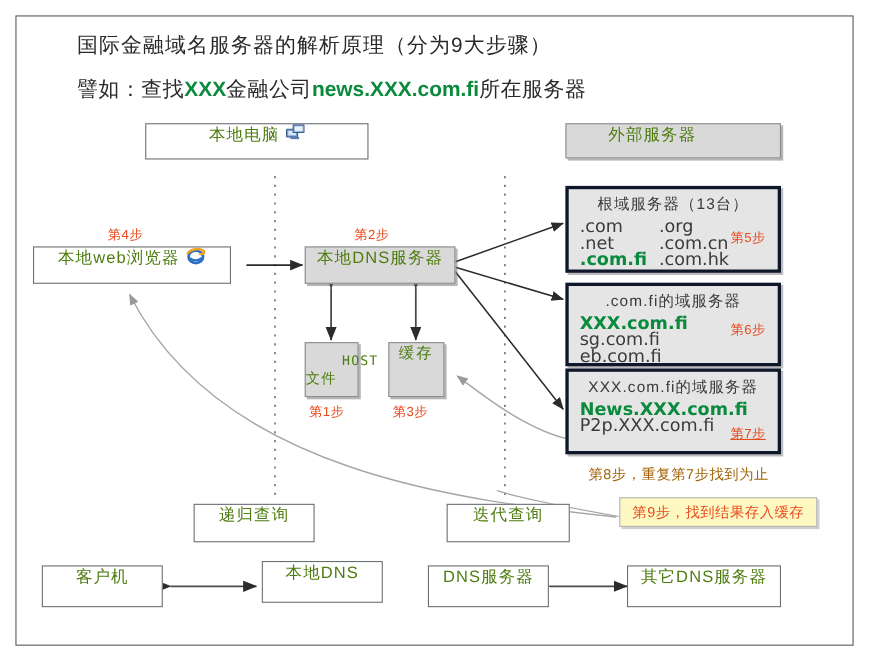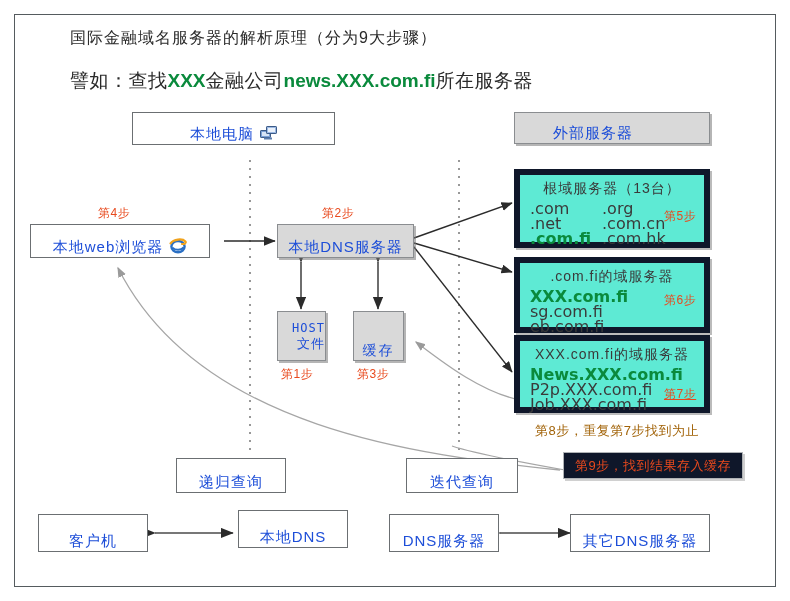--- a/index.html
+++ b/index.html
@@ -22,7 +22,7 @@
     position:absolute;white-space:nowrap;
     color:#2a2a2a;
   }
-  #title{left:70px;top:28px;font-size:16px;letter-spacing:1px;}
+  #title{left:70px;top:28px;font-size:19px;letter-spacing:1px;}
   #subtitle{left:70px;top:68px;font-size:19px;letter-spacing:0.5px;}
   #subtitle .hl{color:#0a8a3c;font-weight:bold;letter-spacing:0;}
 

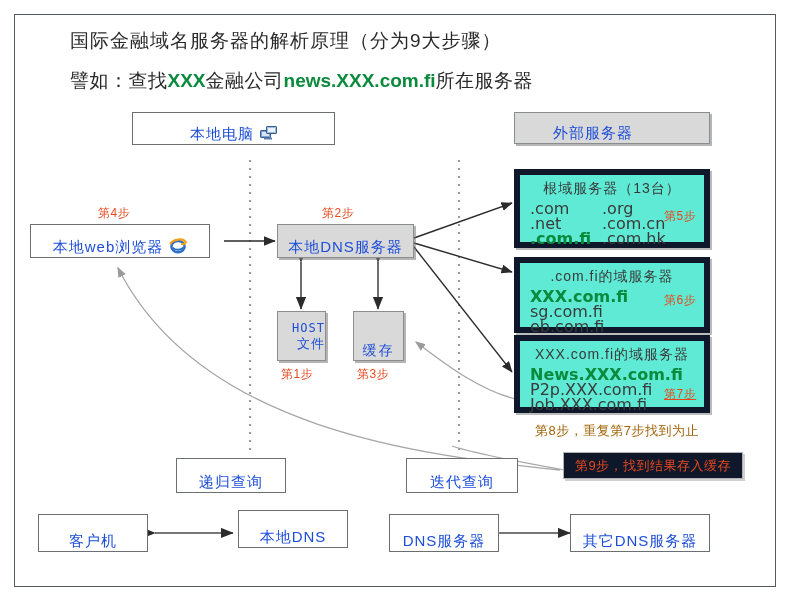--- a/index.html
+++ b/index.html
@@ -30,8 +30,8 @@
     position:absolute;box-sizing:border-box;
     border:1px solid #6b6f72;
     background:#ffffff;
-    display:flex;align-items:flex-end;justify-content:center;
-    color:#1d4ed8;font-size:15px;white-space:nowrap;
+    display:flex;align-items:flex-start;justify-content:center;
+    color:#4d7c0f;font-size:15px;white-space:nowrap;
     letter-spacing:1px;
   }
   .box.gray{background:#d9d9d9;border:1px solid #8a8d90;}

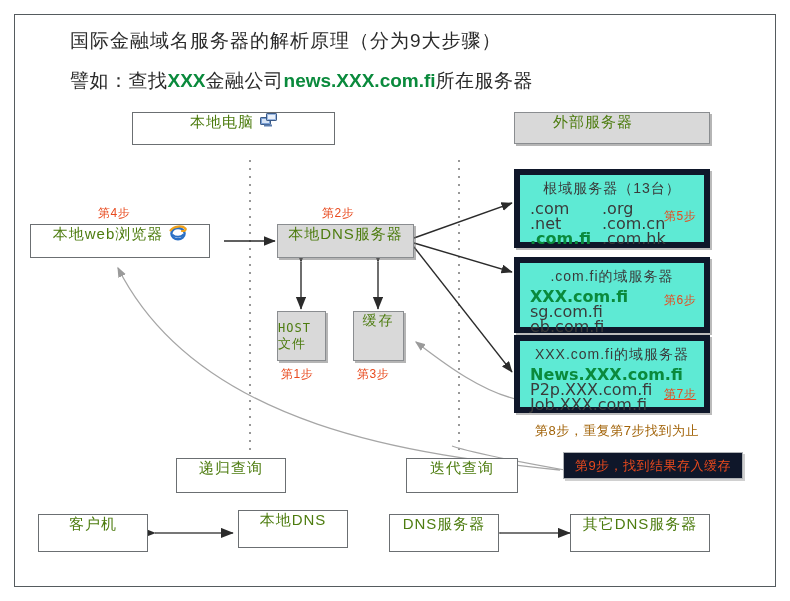--- a/index.html
+++ b/index.html
@@ -45,7 +45,7 @@
   
   .panel{
     position:absolute;box-sizing:border-box;
-    background:#5eead4;border:6px solid #0f172a;
+    background:#e5e5e5;border:3px solid #0f172a;
     box-shadow:2px 2px 0 rgba(120,120,120,0.5);
   }
   .panel .phead{

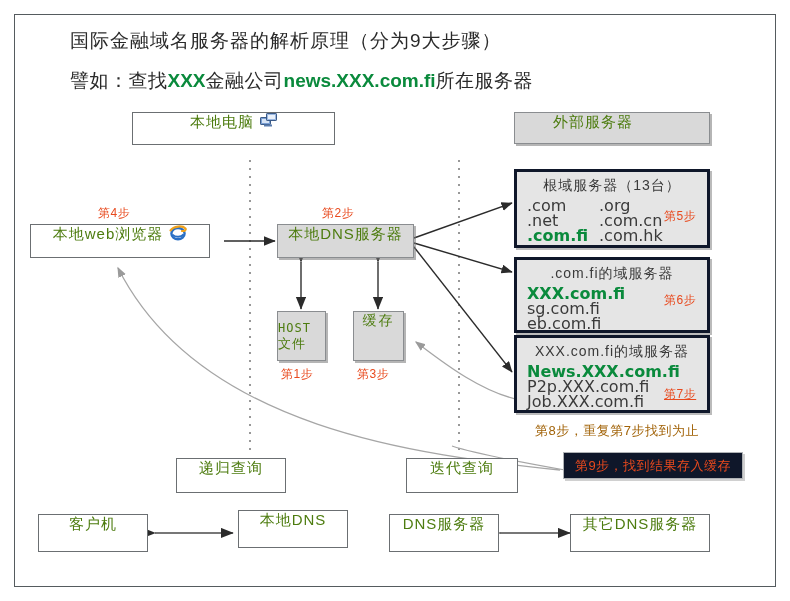--- a/index.html
+++ b/index.html
@@ -77,7 +77,7 @@
   .icon{display:inline-block;vertical-align:middle;margin-left:6px;}
 
   .hostbox{flex-direction:column;line-height:16px;font-size:13px;letter-spacing:0;}
-  .hostbox .l1{font-family:"DejaVu Sans Mono",monospace;font-size:12px;letter-spacing:1px;}
+  .hostbox .l1{font-family:"DejaVu Sans Mono",monospace;font-size:12px;letter-spacing:1px;padding-left:33px;}
   .hostbox .l2{letter-spacing:1px;}
 </style>
 </head>

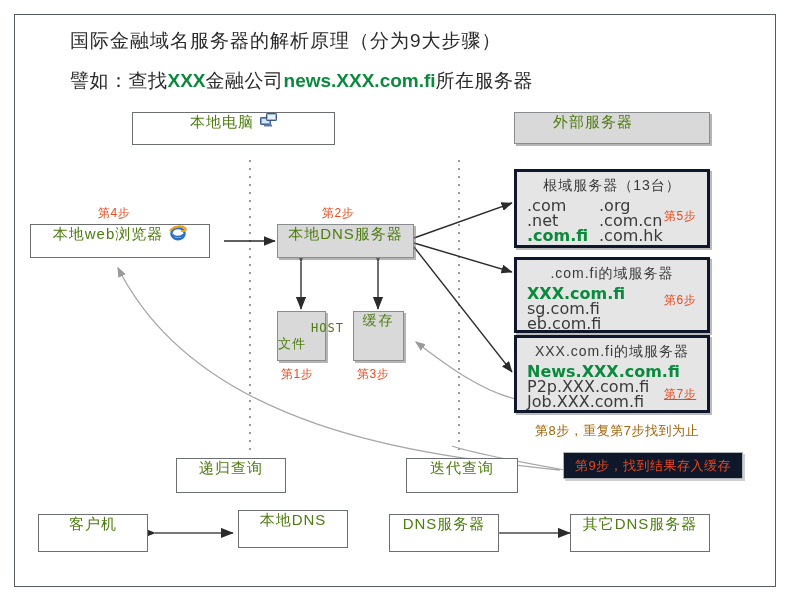--- a/index.html
+++ b/index.html
@@ -206,7 +206,6 @@
     <div class="plist">
       <span class="row green">News.XXX.com.fi</span>
       <span class="row">P2p.XXX.com.fi</span>
-      <span class="row">Job.XXX.com.fi</span>
     </div>
   </div>
   <div class="steplabel" style="left:664px;top:386px;text-decoration:underline;">第7步</div>

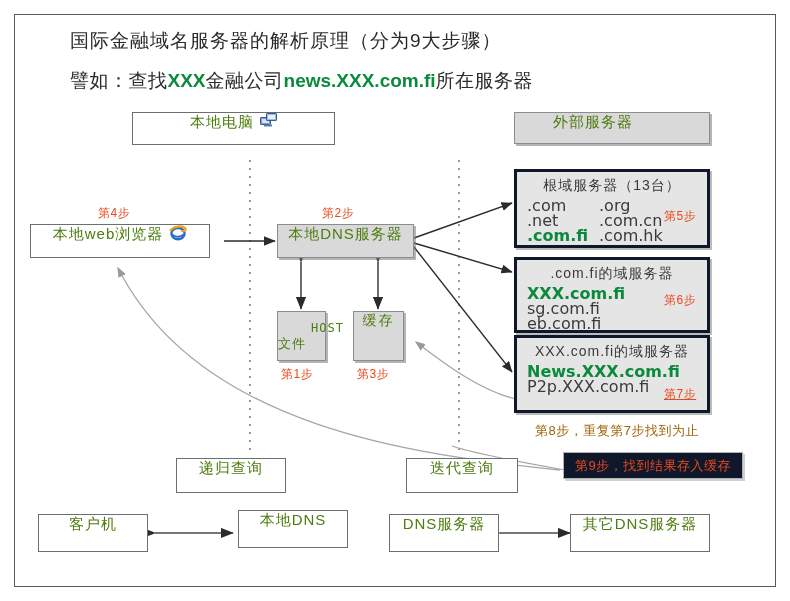--- a/index.html
+++ b/index.html
@@ -68,7 +68,7 @@
   }
   #step9box{
     position:absolute;box-sizing:border-box;
-    background:#0f172a;border:1px solid #b0b3b6;
+    background:#fef9c3;border:1px solid #b0b3b6;
     box-shadow:2px 2px 0 rgba(150,150,150,0.45);
     display:flex;align-items:center;justify-content:center;
     color:#e8491d;font-size:13px;white-space:nowrap;letter-spacing:0.5px;

